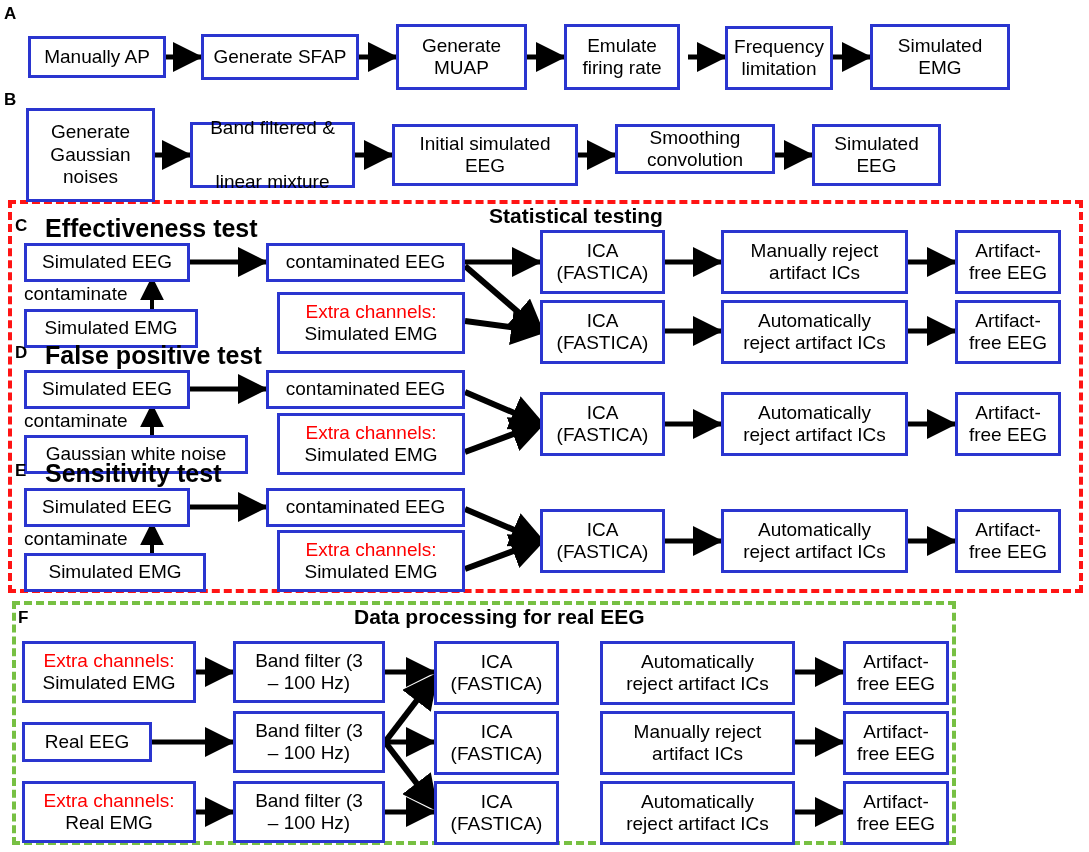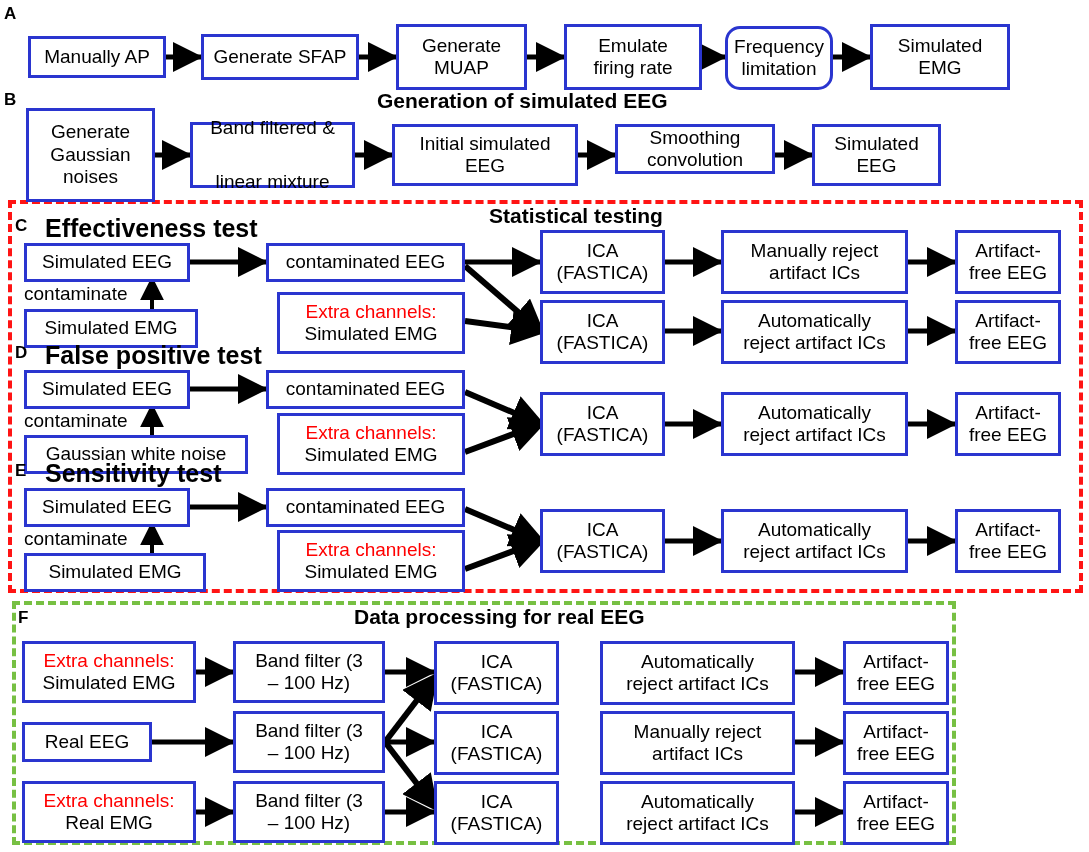--- a/index.html
+++ b/index.html
@@ -177,7 +177,7 @@
     <span class="ln">Generate</span>
     <span class="ln">MUAP</span>
   </div>
-  <div class="node" style="left:564px; top:24px; width:138px; height:66px;">
+  <div class="node" style="left:564px; top:24px; width:116px; height:66px;">
     <span class="ln">Emulate</span>
     <span class="ln">firing rate</span>
   </div>

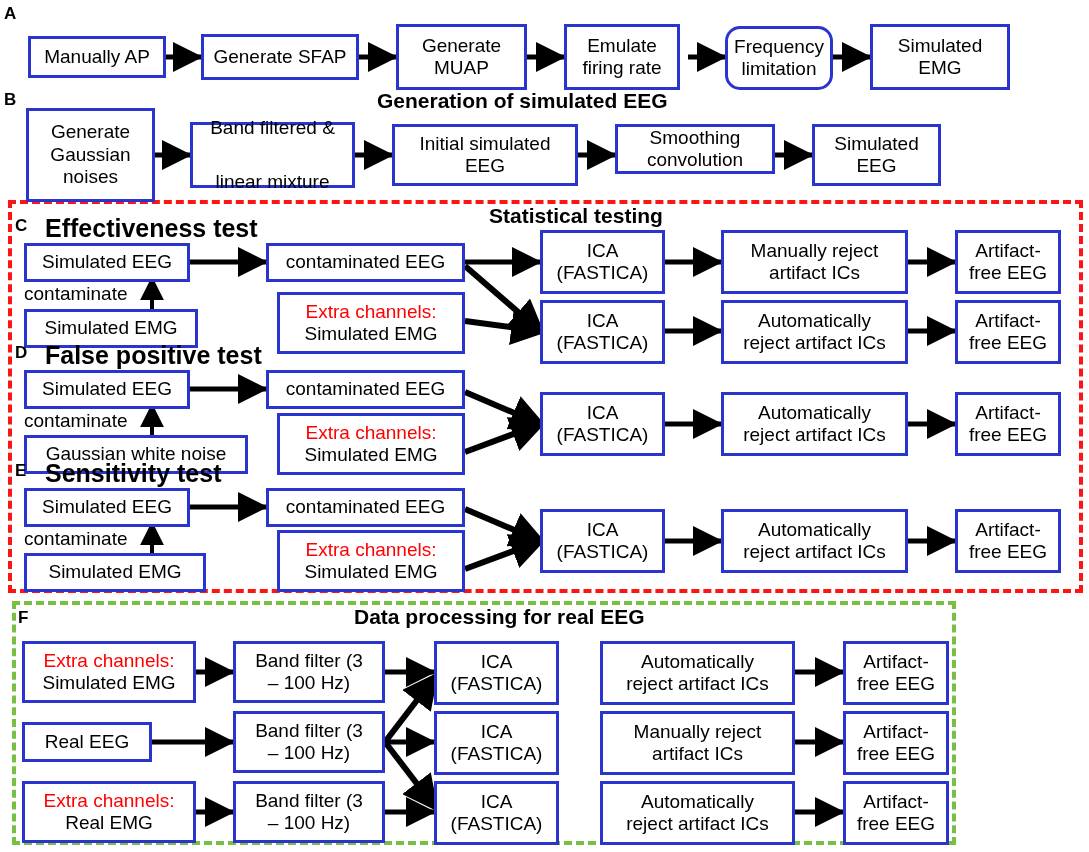--- a/index.html
+++ b/index.html
@@ -181,7 +181,7 @@
     <span class="ln">Emulate</span>
     <span class="ln">firing rate</span>
   </div>
-  <div class="node" style="left:725px; top:26px; width:108px; height:64px;border-radius:15px;">
+  <div class="node" style="left:725px; top:26px; width:108px; height:64px;">
     <span class="ln">Frequency</span>
     <span class="ln">limitation</span>
   </div>

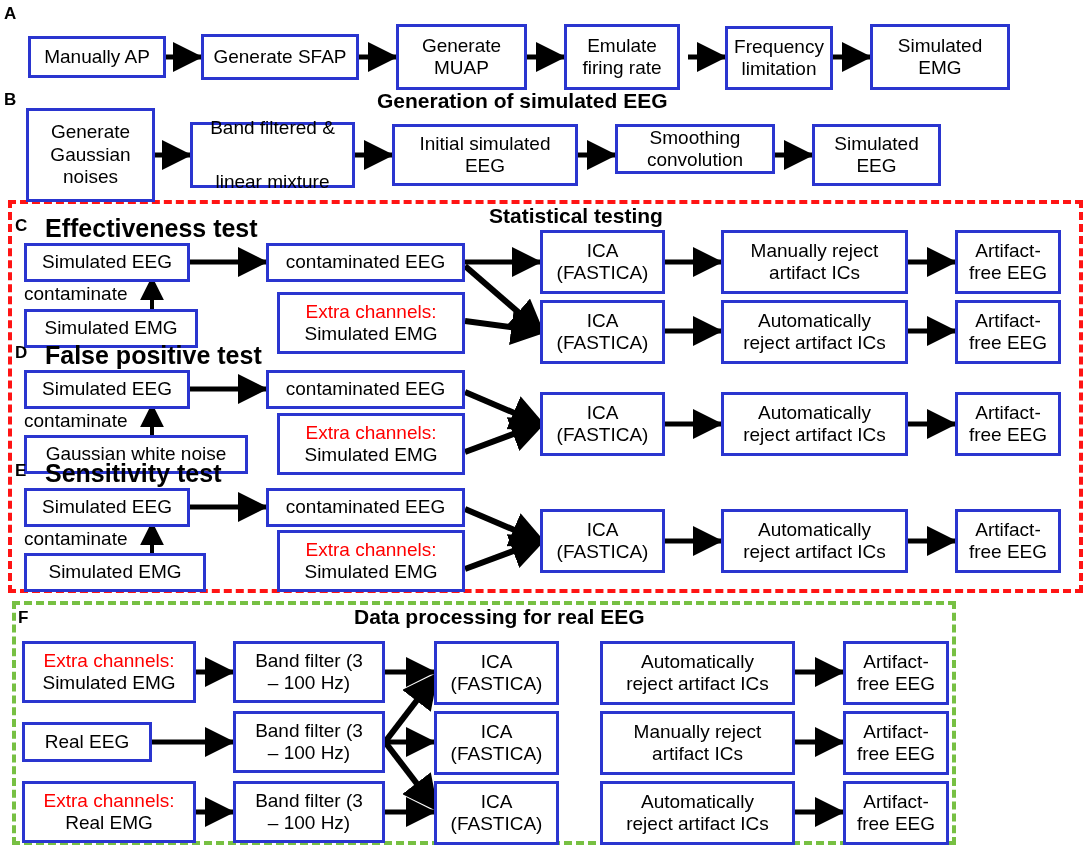--- a/index.html
+++ b/index.html
@@ -191,7 +191,6 @@
   </div>
 
   <div class="panel-letter" style="left:4px; top:90px;">B</div>
-  <div class="section-title" style="left:377px; top:89px;">Generation of simulated EEG</div>
 
   <div class="node" style="left:26px; top:108px; width:129px; height:94px;">
     <span class="ln">Generate</span>

